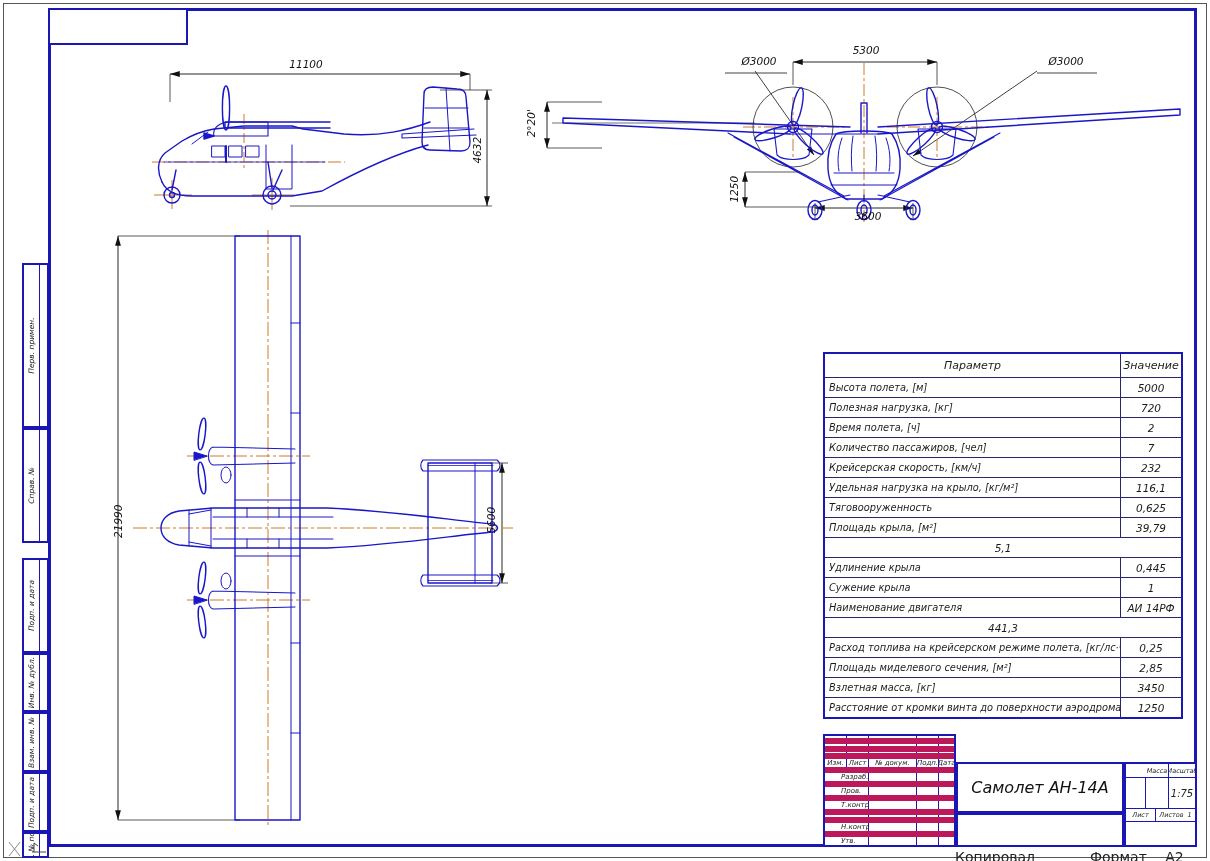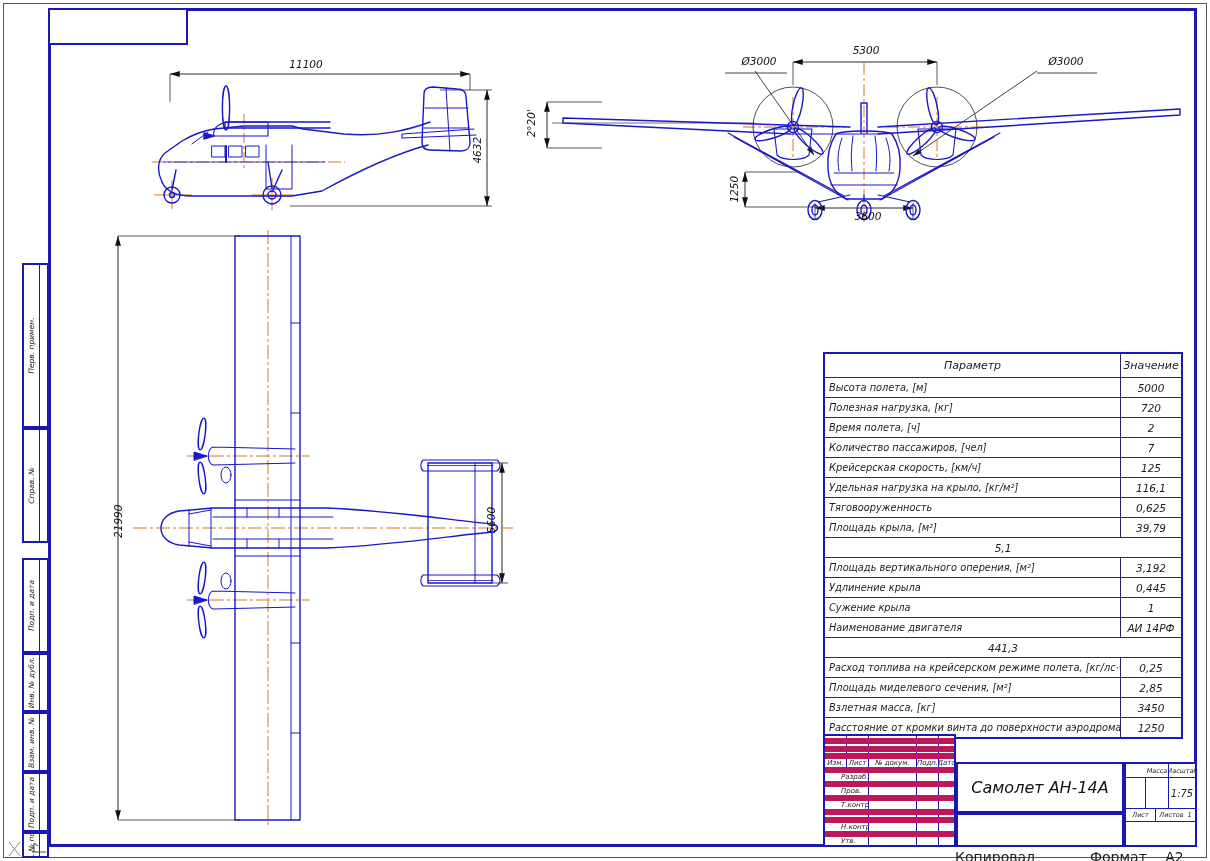--- a/index.html
+++ b/index.html
@@ -358,7 +358,7 @@
       </div>
     <div class="pt-row">
         <div class="pt-label">Крейсерская скорость, [км/ч]</div>
-        <div class="pt-value">125</div>
+        <div class="pt-value">232</div>
       </div>
     <div class="pt-row">
         <div class="pt-label">Удельная нагрузка на крыло, [кг/м²]</div>

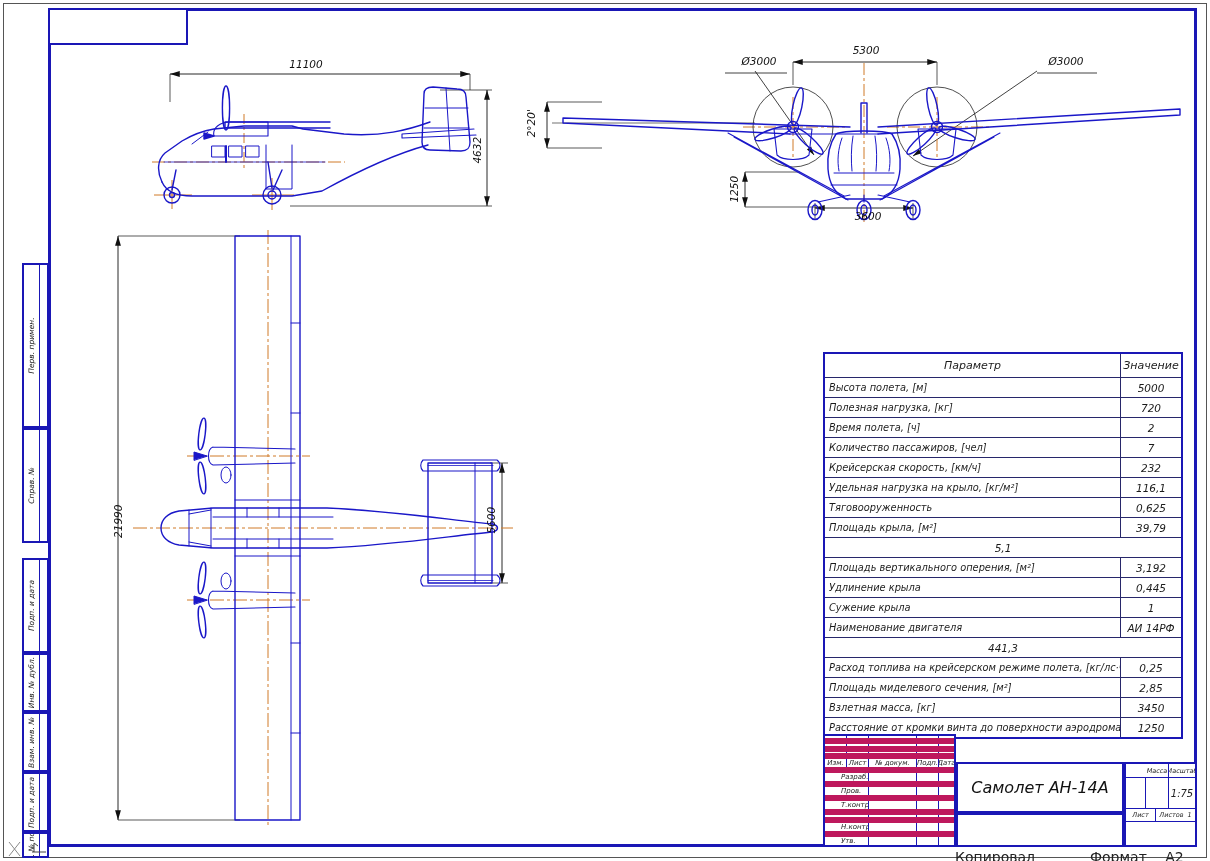--- a/index.html
+++ b/index.html
@@ -376,10 +376,6 @@
         <div class="pt-value">5,1</div>
       </div>
     <div class="pt-row">
-        <div class="pt-label">Площадь вертикального оперения, [м²]</div>
-        <div class="pt-value">3,192</div>
-      </div>
-    <div class="pt-row">
         <div class="pt-label">Удлинение крыла</div>
         <div class="pt-value">0,445</div>
       </div>

